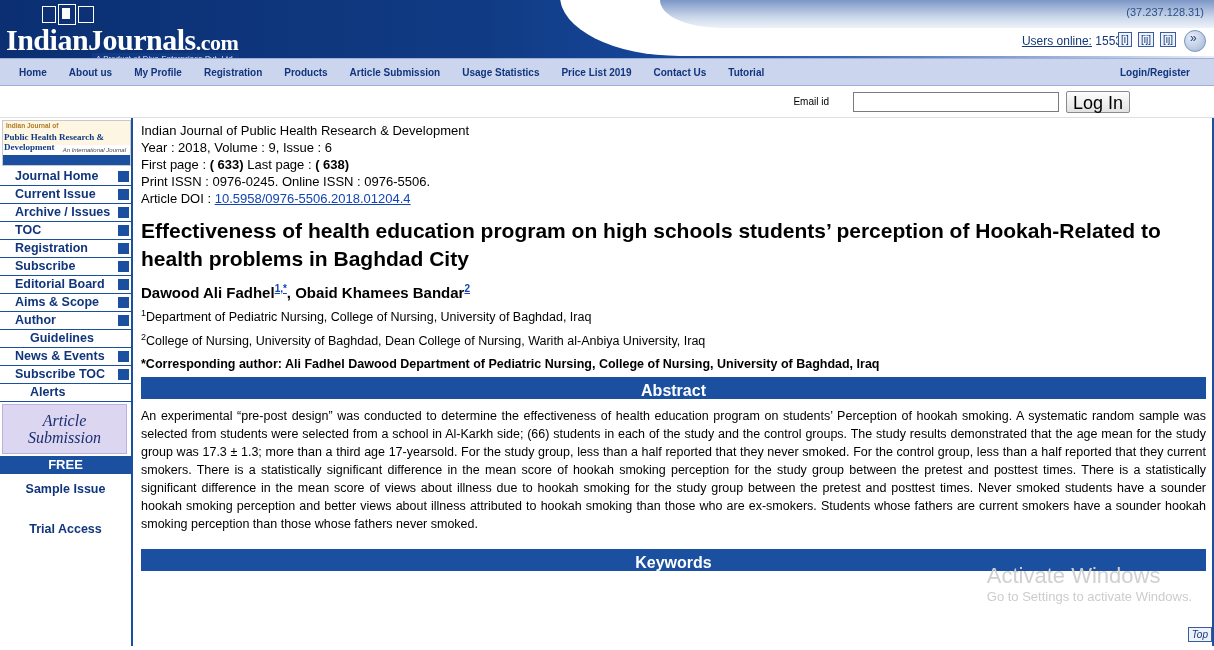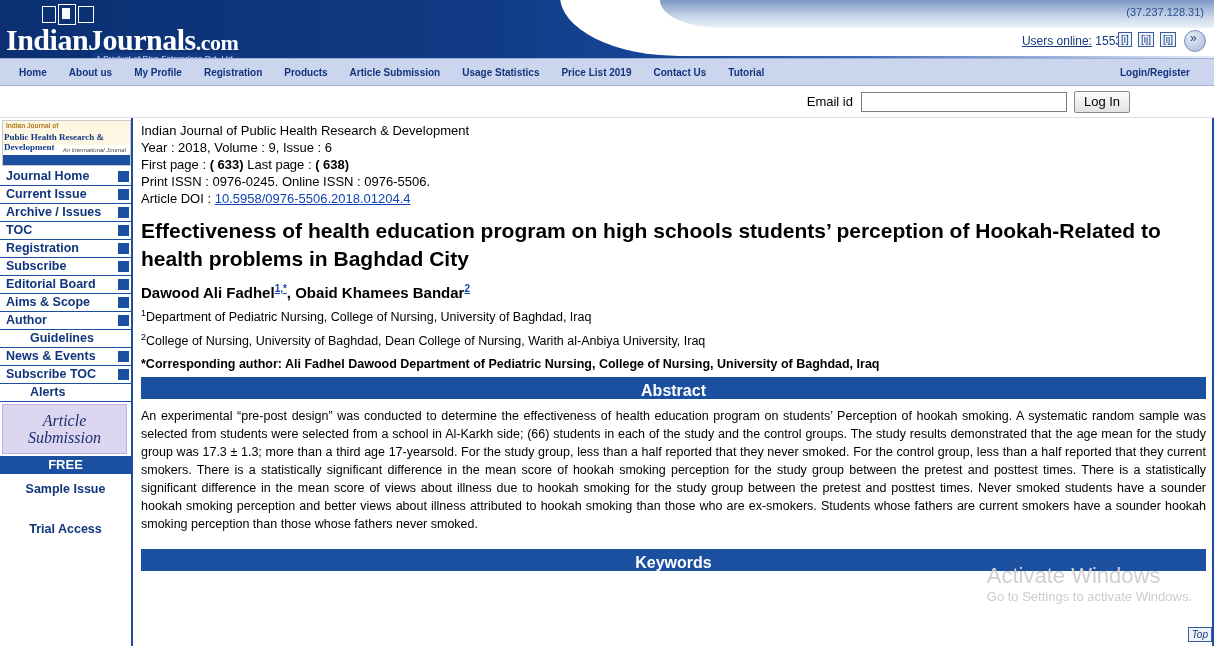--- a/index.html
+++ b/index.html
@@ -107,7 +107,7 @@
     display:flex;align-items:center;justify-content:flex-end;
     padding-right:84px;
   }
-  .loginstrip label{font-size:13px;color:#000;margin-right:8px;}
+  .loginstrip label{font-size:10px;color:#000;margin-right:24px;}
   .loginstrip input{
     width:198px;height:18px;border:1px solid #7b7b7b;
     font-size:12px;padding:0 3px;

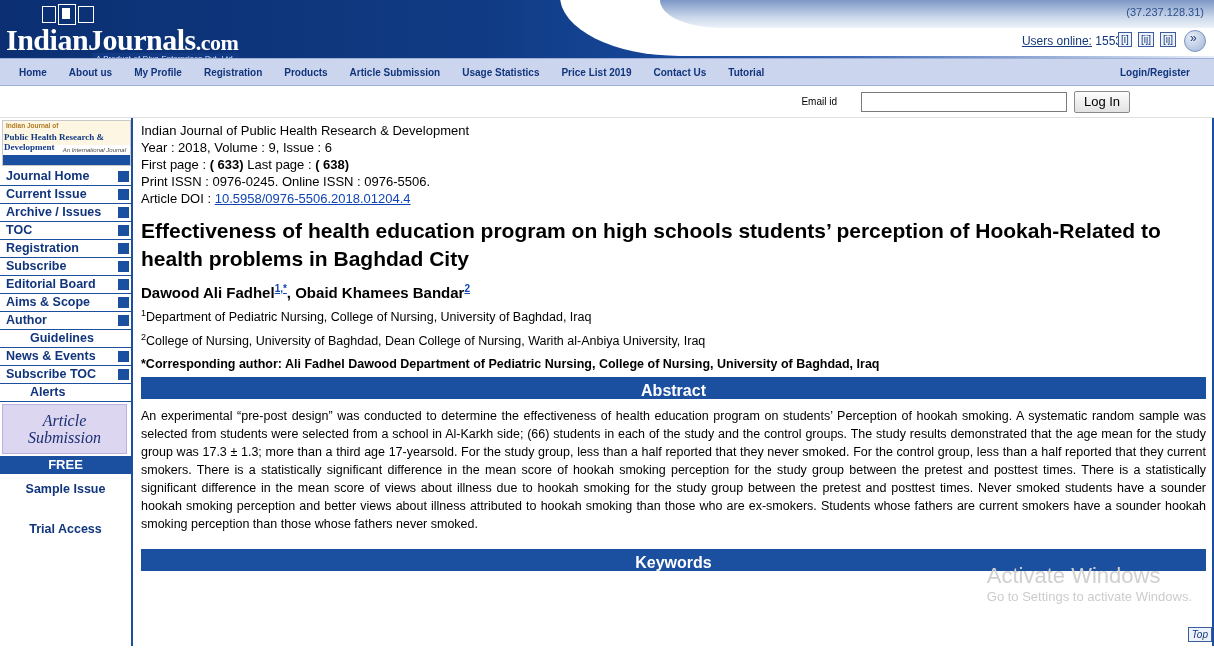--- a/index.html
+++ b/index.html
@@ -116,7 +116,7 @@
     margin-left:7px;height:22px;min-width:56px;
     background:linear-gradient(to bottom,#fdfdfd,#e2e2e2);
     border:1px solid #8a8a8a;border-radius:2px;
-    font-size:13px;cursor:pointer;
+    font-size:18px;cursor:pointer;
   }
   
   .content{display:flex;height:528px;}

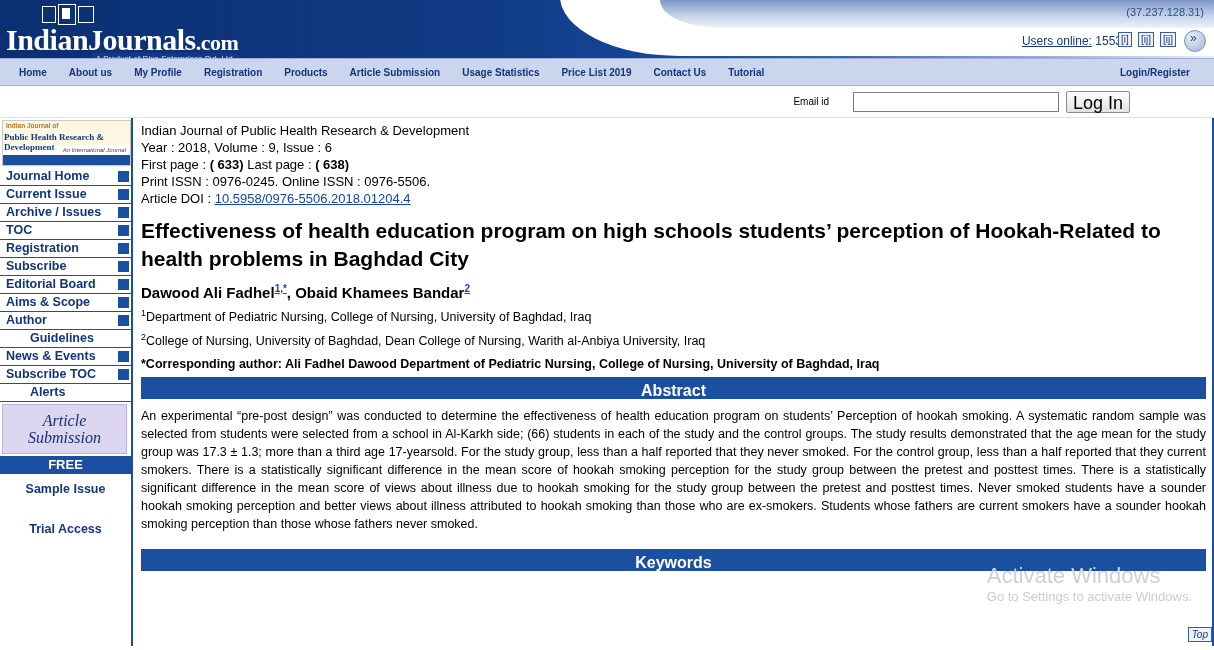--- a/index.html
+++ b/index.html
@@ -140,7 +140,7 @@
     height:17px;line-height:17px;
     border-bottom:1px solid #1b4fa0;
     color:#11357d;font-weight:bold;
-    padding-left:6px;
+    padding-left:15px;
     white-space:nowrap;
     cursor:pointer;
   }

